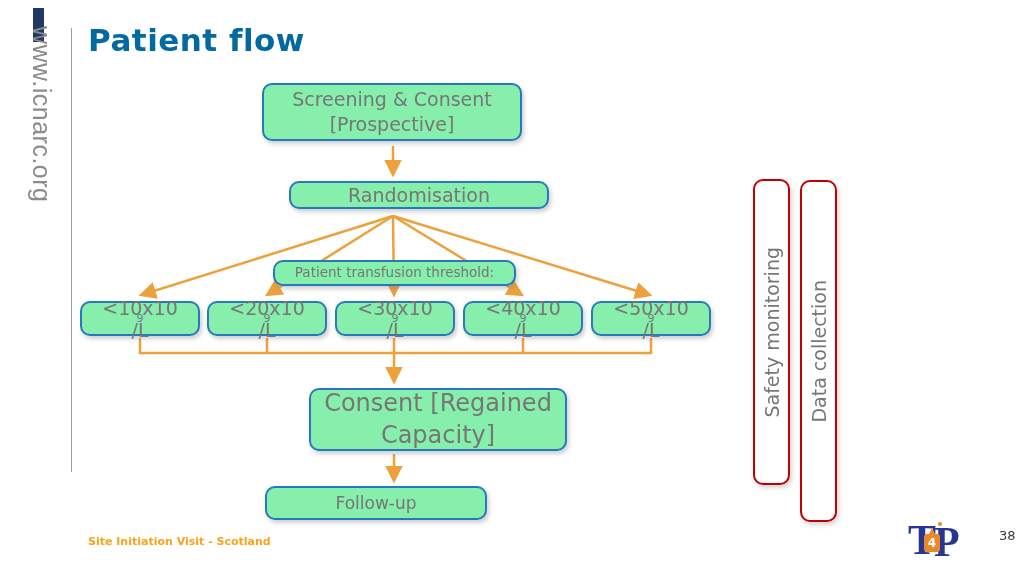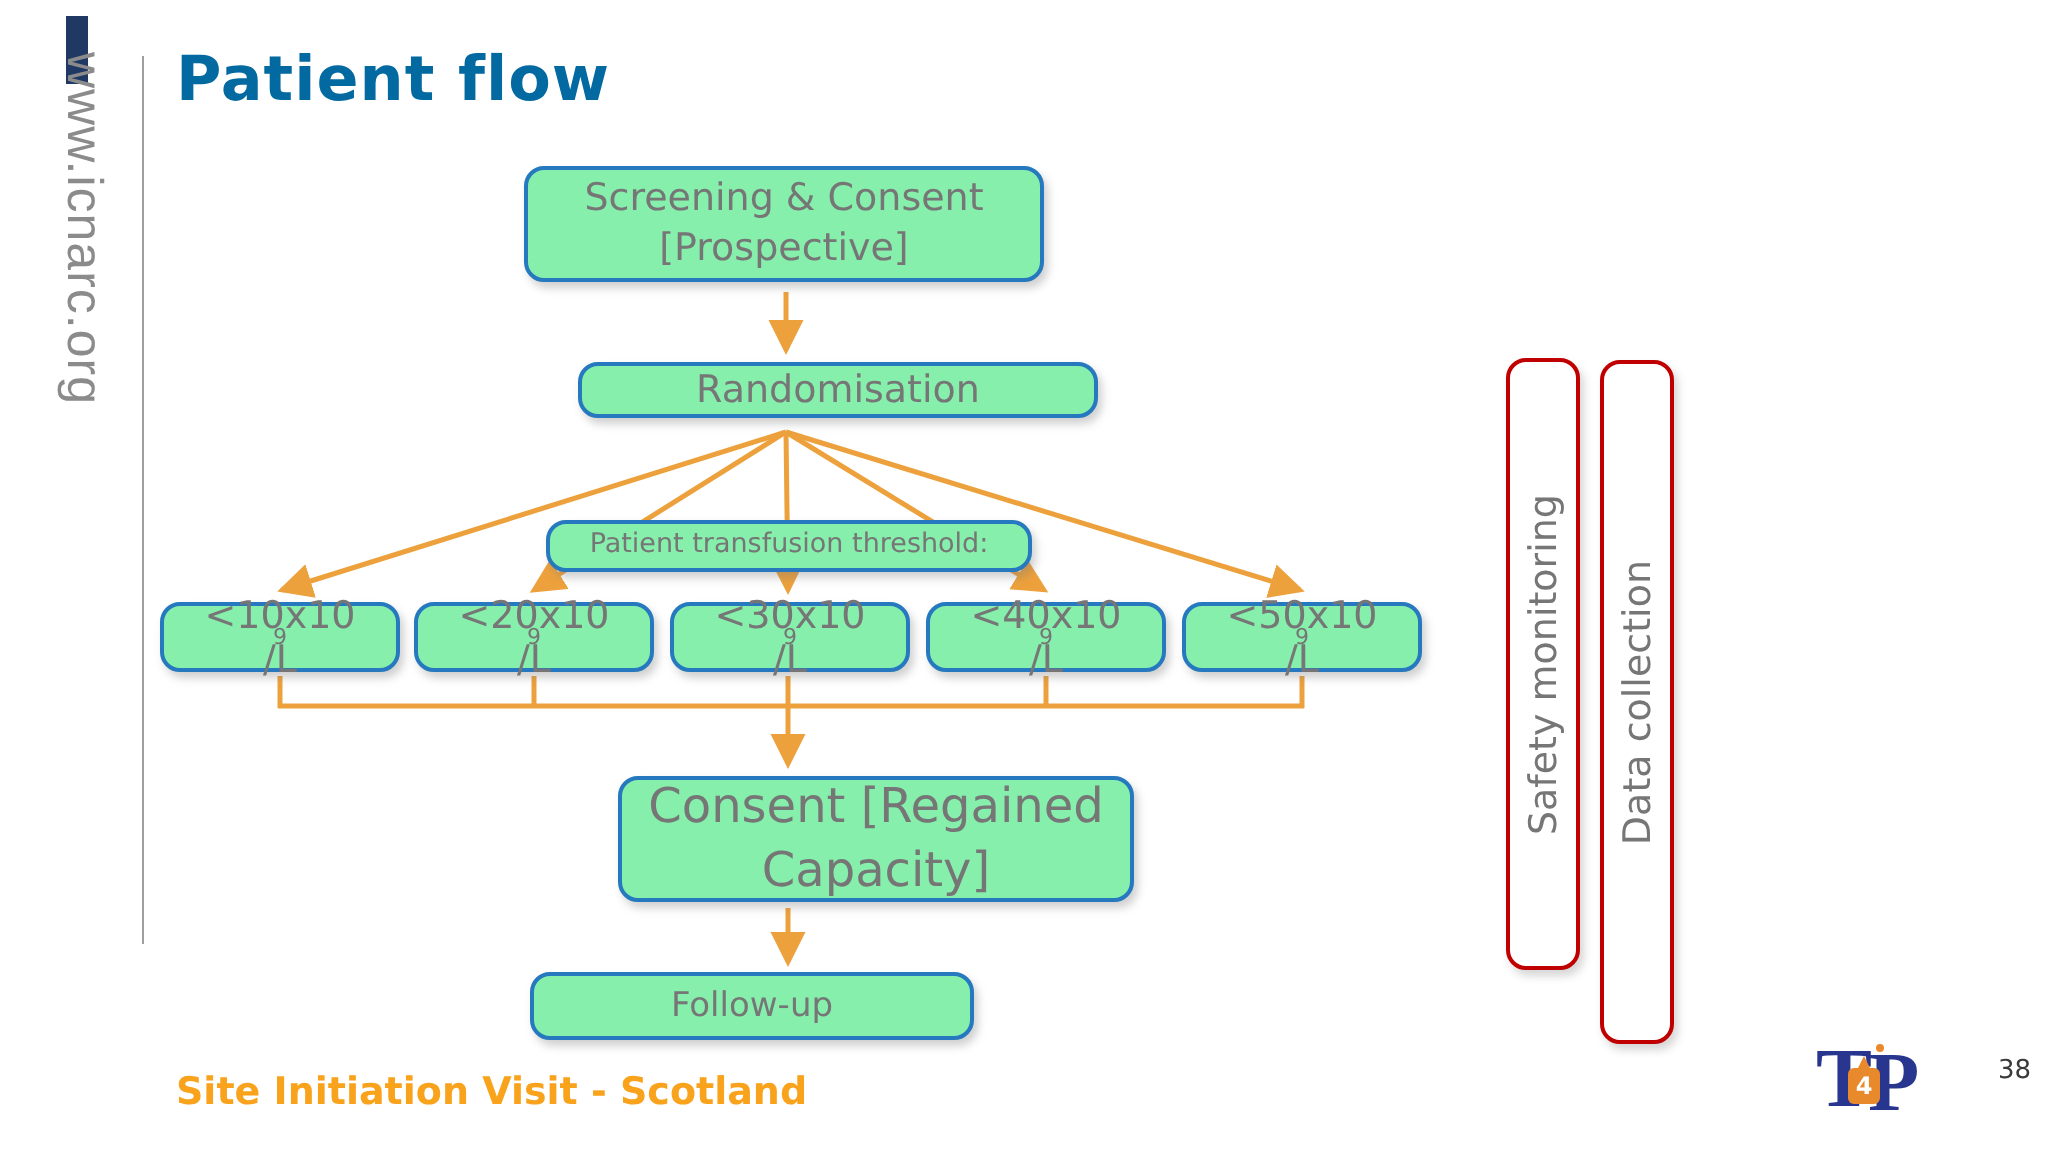--- a/index.html
+++ b/index.html
@@ -23,7 +23,7 @@
     color:#0369a1; letter-spacing:0.5px;
   }
   .slide-footer {
-    position:absolute; left:88px; top:535px; font-size:19px; font-weight:600;
+    position:absolute; left:88px; top:535px; font-size:11px; font-weight:600;
     color:#F9A21B;
   }
   .page-number { position:absolute; left:988px; top:528px; font-size:13px; color:#3a3a3a;margin-left:11px; }

